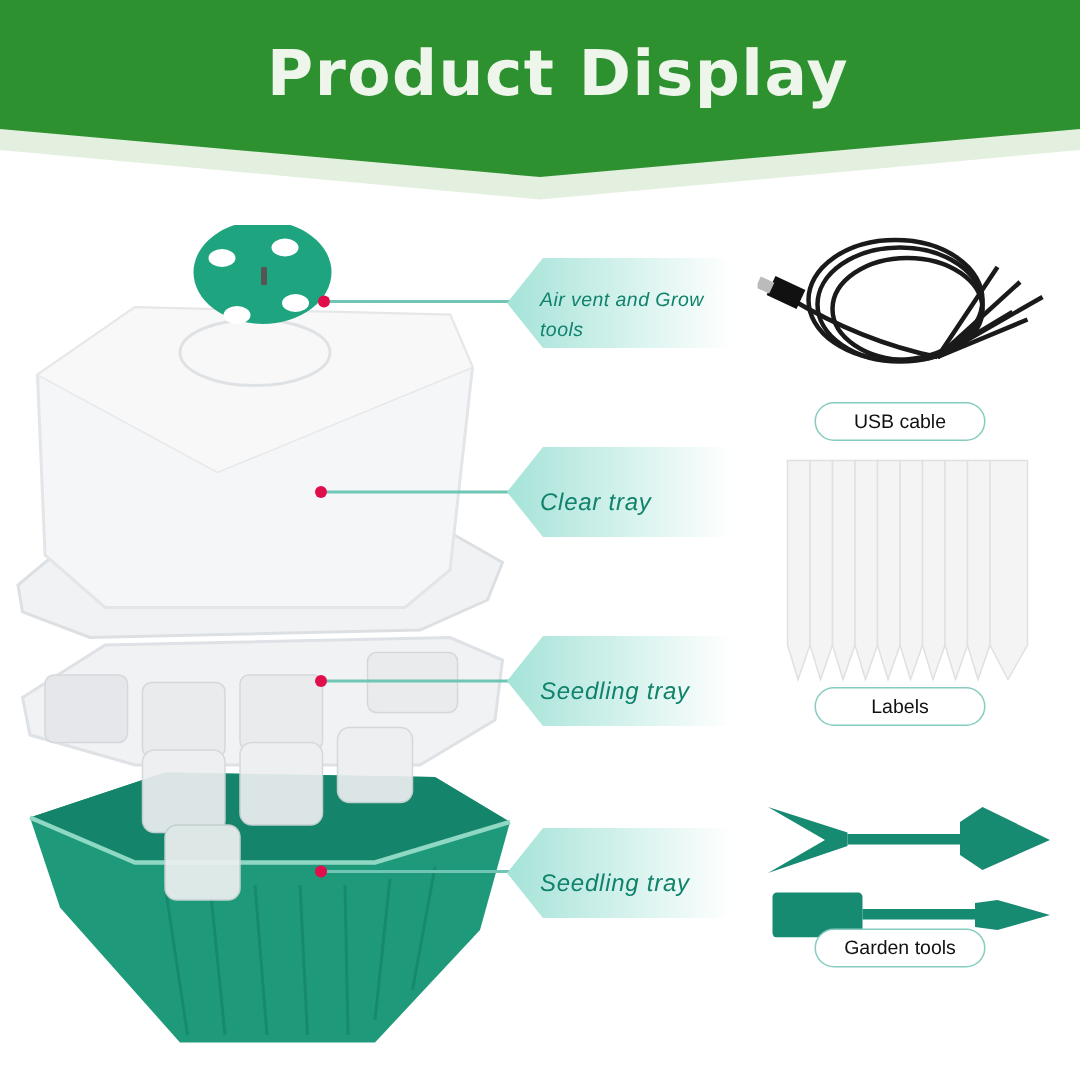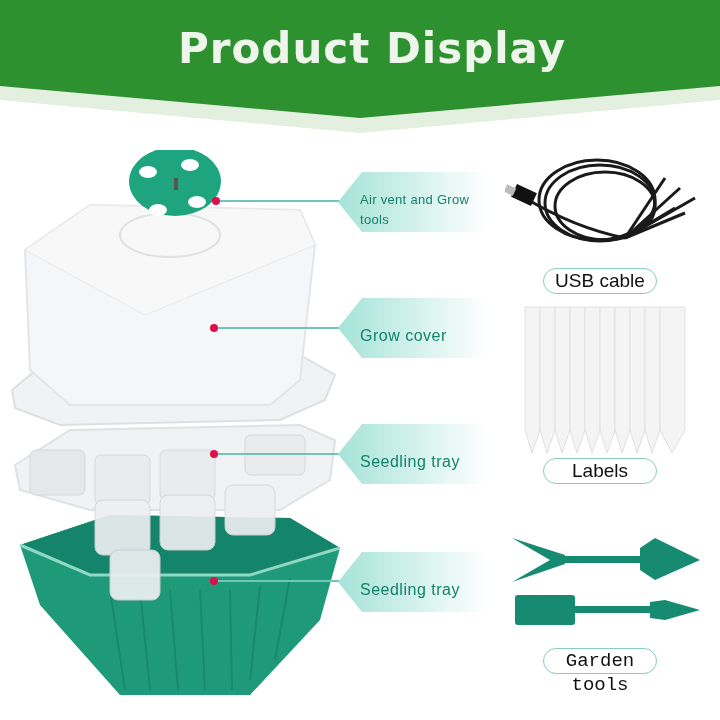--- a/index.html
+++ b/index.html
@@ -9,7 +9,7 @@
     .banner-title { position:absolute; left:0; top:24px; width:720px; text-align:center; color:#eef5ea; font-family:"DejaVu Sans", sans-serif; font-weight:bold; font-size:42px; letter-spacing:1px;padding-left:12px; }
     .callout { position:absolute; left:338px; width:150px; height:60px; }
     .callout svg { position:absolute; left:0; top:0; }
-    .callout-text { position:absolute; left:22px; top:0; height:76px; display:flex; align-items:center; color:#11826c; font-size:16px; letter-spacing:0.5px; line-height:20px; }
+    .callout-text { position:absolute; left:22px; top:0; height:76px; display:flex; align-items:center; color:#11826c; font-size:16px; letter-spacing:0.5px; line-height:20px;font-style:italic; }
     .callout-text.small { font-size:13px; letter-spacing:0.3px; }
     .leader { position:absolute; height:2px; background:#6fc6b5; }
     .dot { position:absolute; width:8px; height:8px; border-radius:50%; background:#e10e4c; }

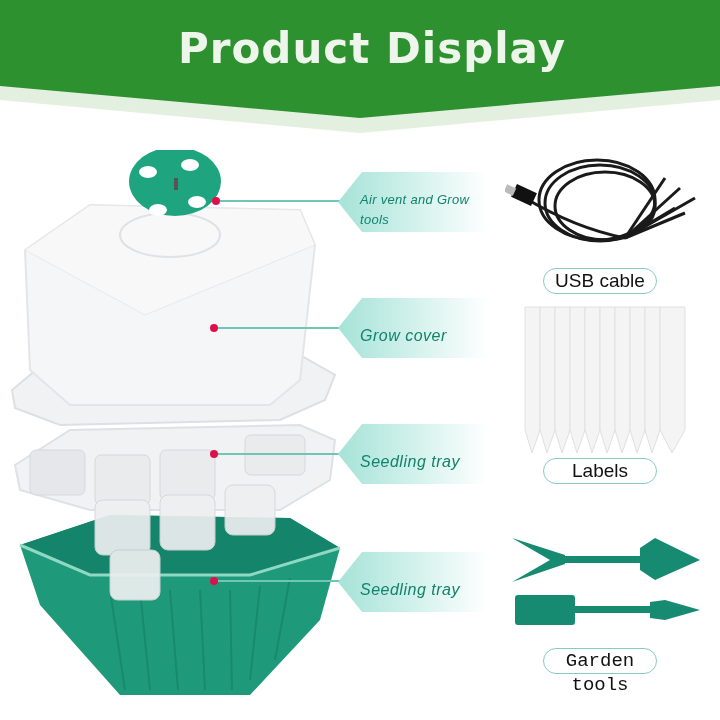--- a/index.html
+++ b/index.html
@@ -13,7 +13,7 @@
     .callout-text.small { font-size:13px; letter-spacing:0.3px; }
     .leader { position:absolute; height:2px; background:#6fc6b5; }
     .dot { position:absolute; width:8px; height:8px; border-radius:50%; background:#e10e4c; }
-    .pill { position:absolute; left:543px; width:112px; height:24px; border:1.5px solid #86cdbf; border-radius:13px; background:#fff; text-align:center; line-height:24px; font-size:19px; color:#111; }
+    .pill { position:absolute; left:543px; width:112px; height:24px; border:1.5px solid #86cdbf; border-radius:13px; background:#fff; text-align:center; line-height:24px; font-size:13px; color:#111; }
     .product { position:absolute; }
   </style>
 </head>

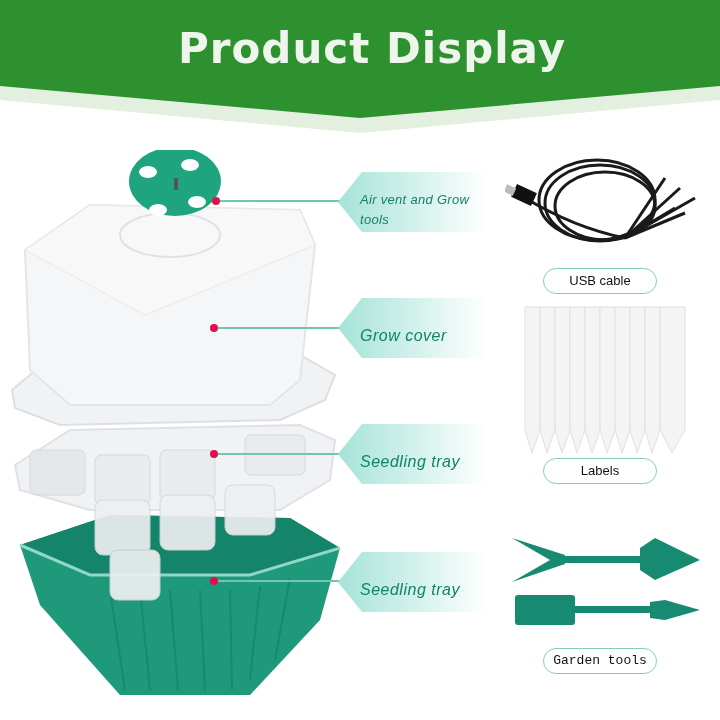--- a/index.html
+++ b/index.html
@@ -103,7 +103,7 @@
       </defs>
       <polygon points="0,30 24,0 150,0 150,60 24,60" fill="url(#g2)"></polygon>
     </svg>
-  <div class="callout-text">Grow cover</div>
+  <div class="callout-text">Clear tray</div>
 </div>
 
 <div class="dot" style="left:210px;top:450px;"></div>

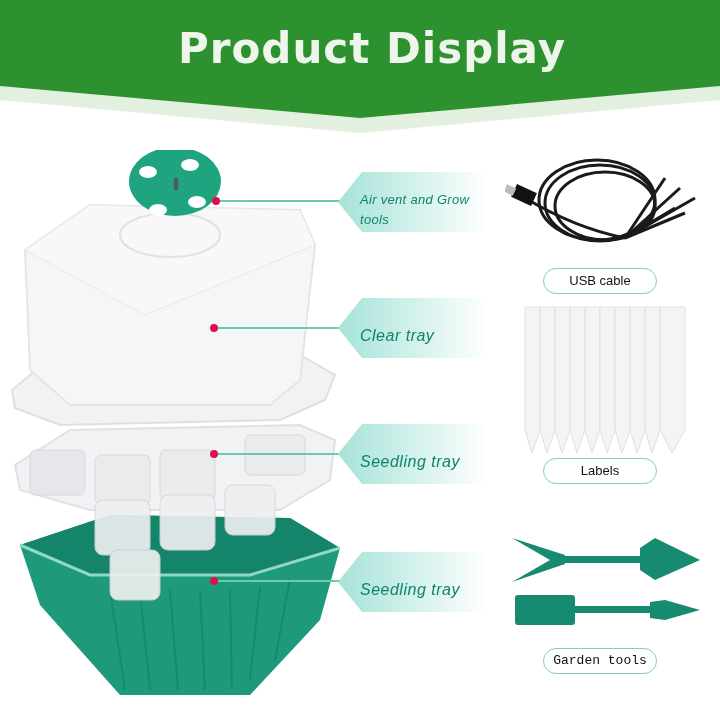--- a/index.html
+++ b/index.html
@@ -179,6 +179,6 @@
     <polygon points="140,72 155,70 190,80 155,90 140,88"></polygon>
   </g>
 </svg>
-<div class="pill" style="top:648px;font-family:Liberation Mono, monospace;">Garden tools</div>
+<div class="pill" style="top:619px;">Garden tools</div>
 
 </body></html>

